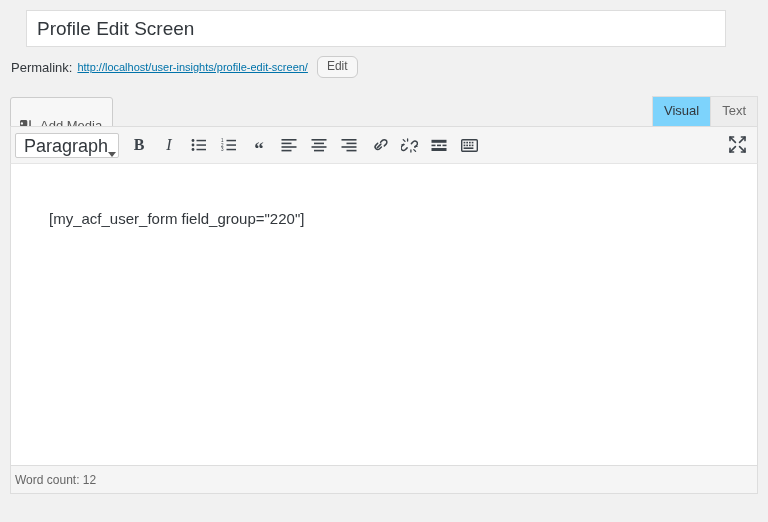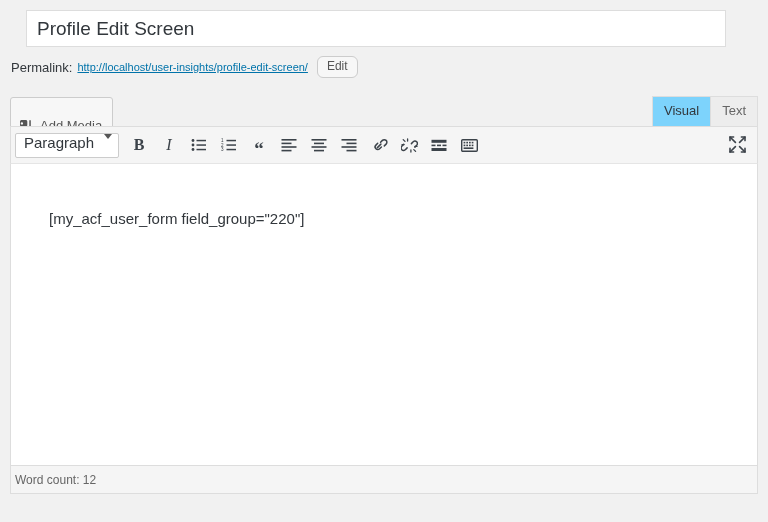--- a/index.html
+++ b/index.html
@@ -158,7 +158,7 @@
   }
   .format-select {
     display: flex;
-    align-items: flex-start;
+    align-items: flex-end;
     justify-content: space-between;
     width: 104px;
     height: 25px;
@@ -167,7 +167,7 @@
     border-radius: 2px;
     box-sizing: border-box;
     padding: 0 6px 0 8px;
-    font-size: 15px;
+    font-size: 18px;
     color: #32373c;
     cursor: pointer;
     margin-right: 5px;

